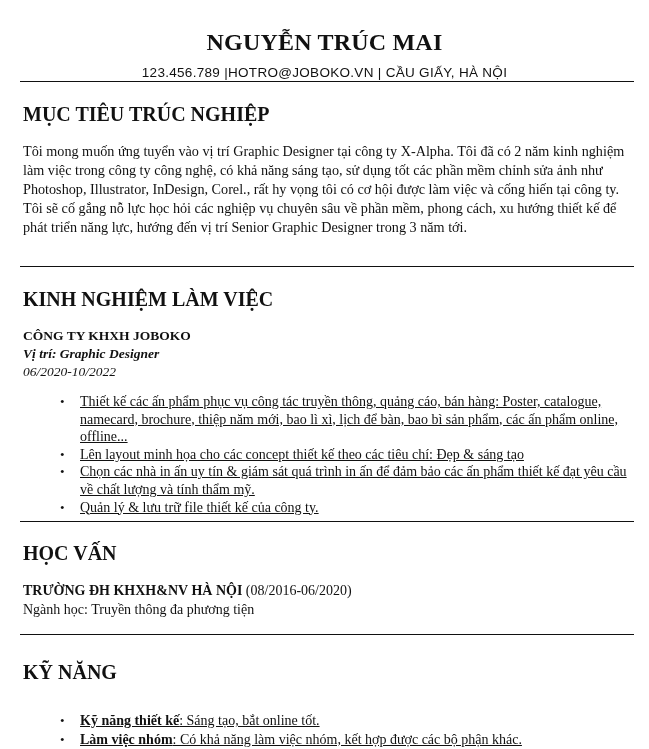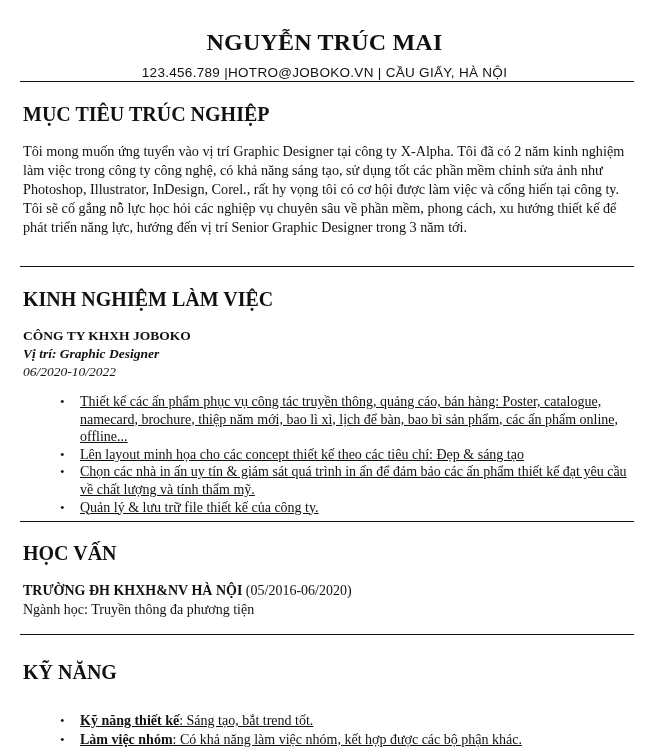--- a/index.html
+++ b/index.html
@@ -82,7 +82,7 @@
   <h2 class="section-title" style="top:541px;">HỌC VẤN</h2>
   <div class="body-text" style="top:581px;">
     <div style="font-size:14px; line-height:19px;">
-      <span class="edu-school">TRƯỜNG ĐH KHXH&amp;NV HÀ NỘI</span><span class="edu-dates"> (05/2016-06/2020)</span>
+      <span class="edu-school">TRƯỜNG ĐH KHXH&amp;NV HÀ NỘI</span><span class="edu-dates"> (08/2016-06/2020)</span>
     </div>
     <div class="edu-major" style="font-size:14px; line-height:19px;">Ngành học: Truyền thông đa phương tiện</div>
   </div>

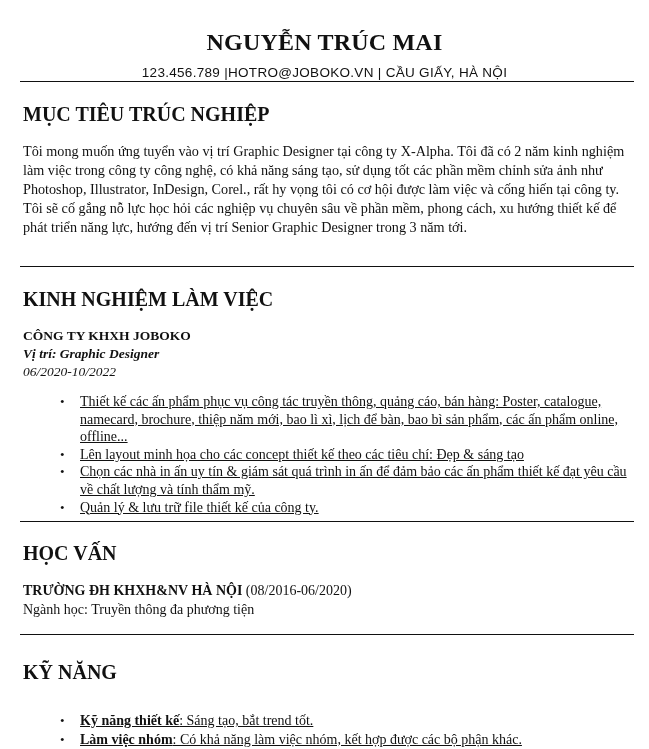--- a/index.html
+++ b/index.html
@@ -93,7 +93,7 @@
   <div class="body-text" style="top:699px;">
     <ul class="bullets">
       <li style="line-height:19px;">
-        <span class="skill-label">Kỹ năng thiết kế</span><span>: Sáng tạo, bắt trend tốt.</span>
+        <span class="skill-label">Kỹ năng thiết kế</span><span>: Sáng tạo, bắt online tốt.</span>
       </li>
       <li style="line-height:19px;">
         <span class="skill-label">Làm việc nhóm</span><span>: Có khả năng làm việc nhóm, kết hợp được các bộ phận khác.</span>

